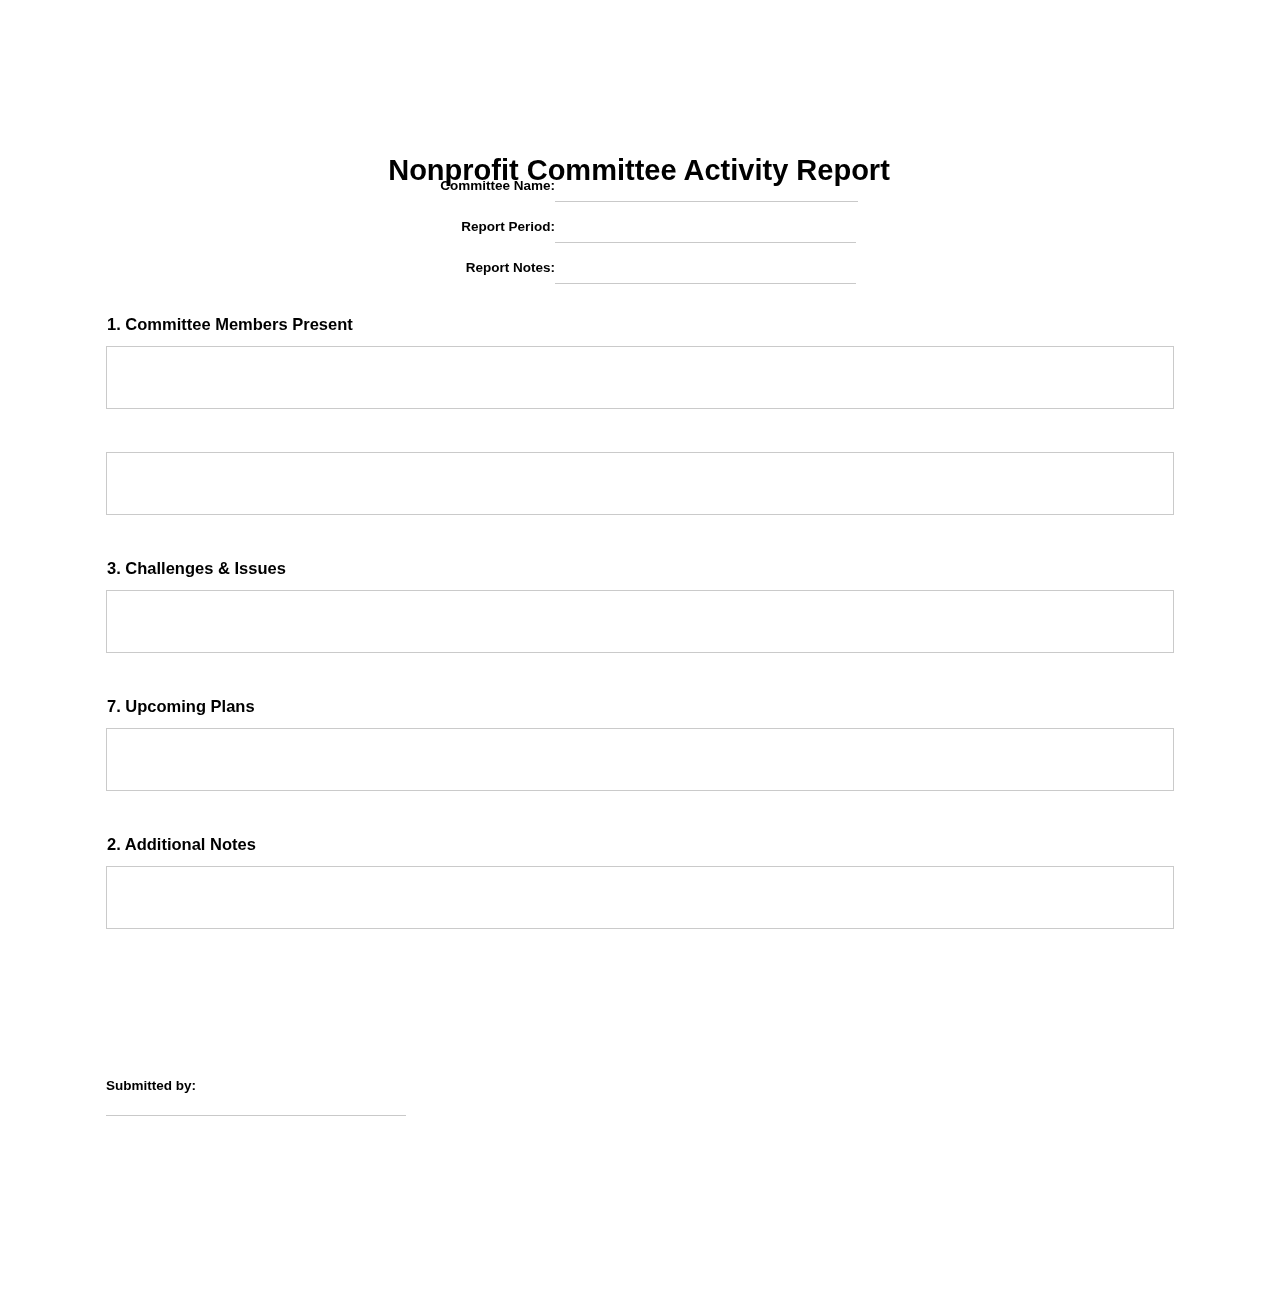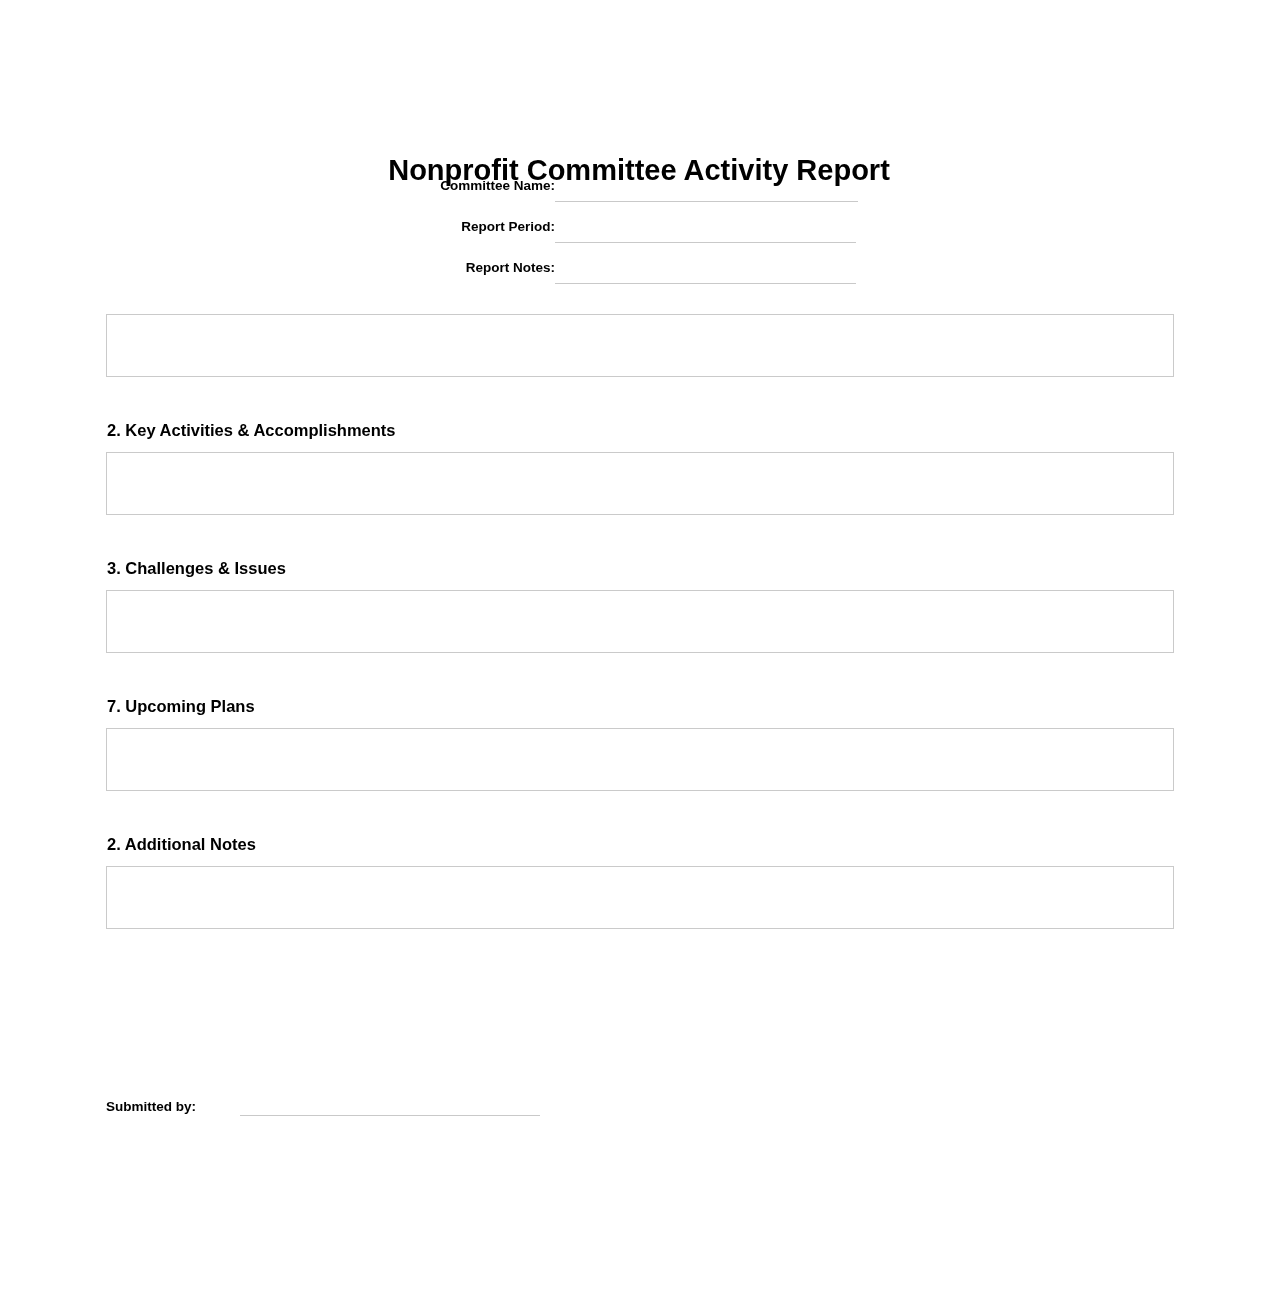--- a/index.html
+++ b/index.html
@@ -159,6 +159,7 @@
   <div class="sections">
 
     <div class="section">
+      <div class="section-heading">1. Committee Members Present</div>
       <textarea class="section-box" placeholder="" style=""></textarea>
     </div>
 

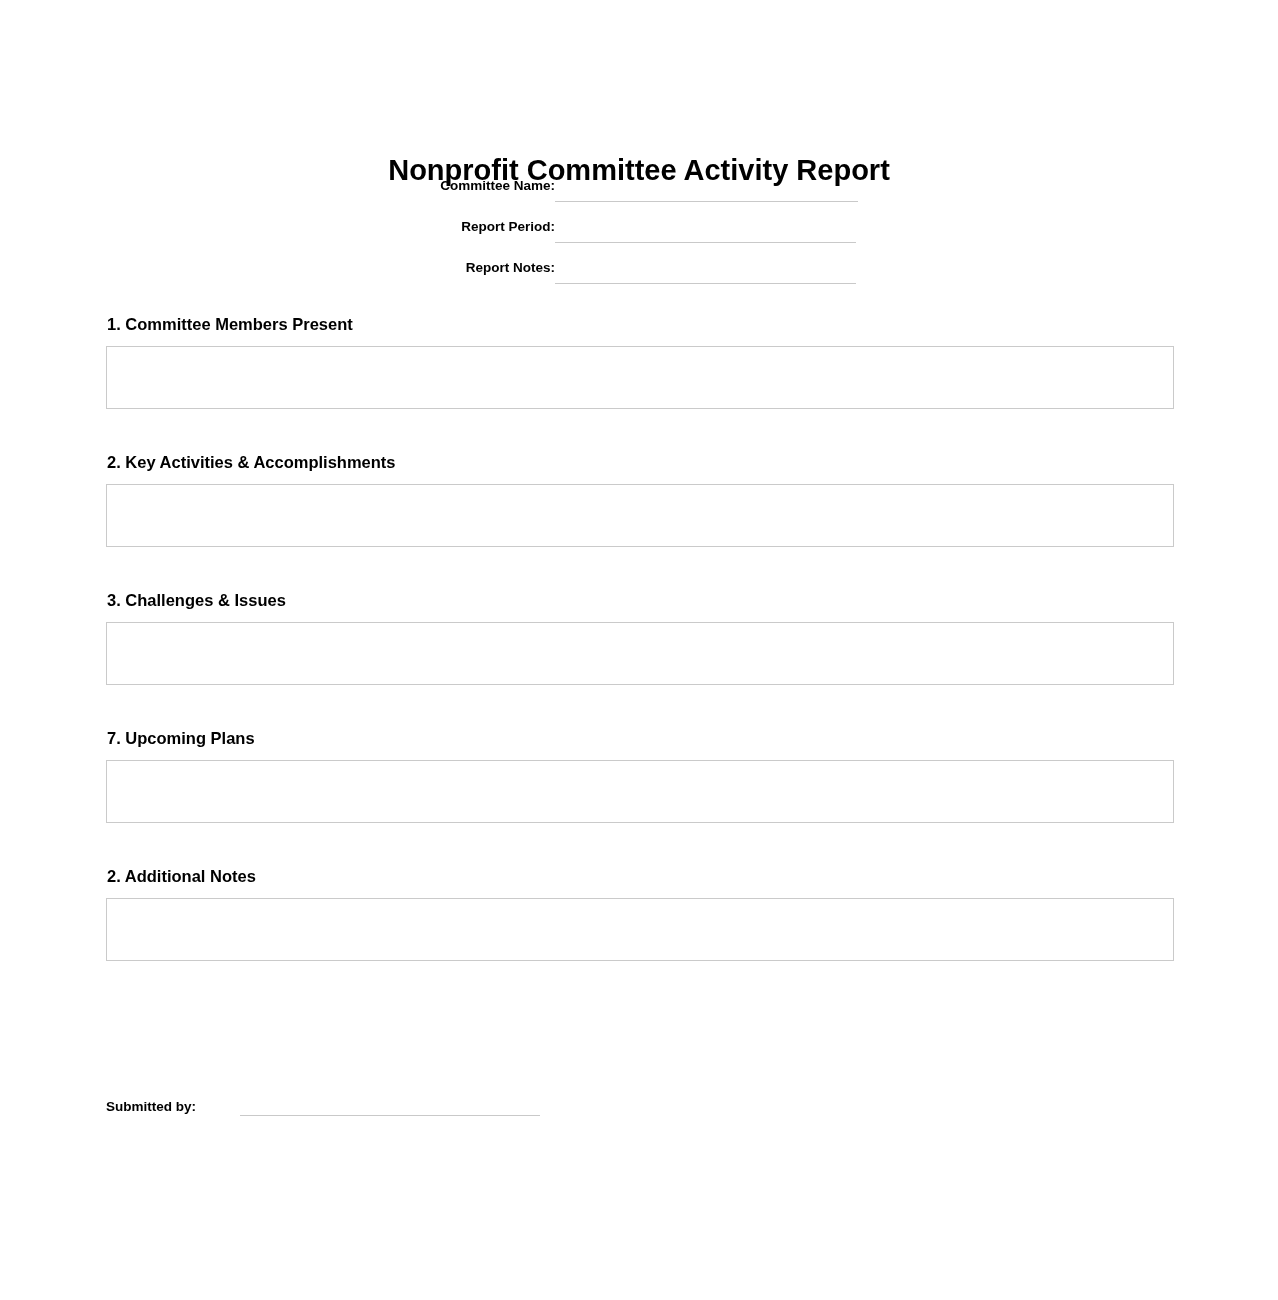--- a/index.html
+++ b/index.html
@@ -164,7 +164,6 @@
     </div>
 
     <div class="section">
-      <div class="section-heading">2. Key Activities &amp; Accomplishments</div>
       <textarea class="section-box" placeholder="" style=""></textarea>
     </div>
 

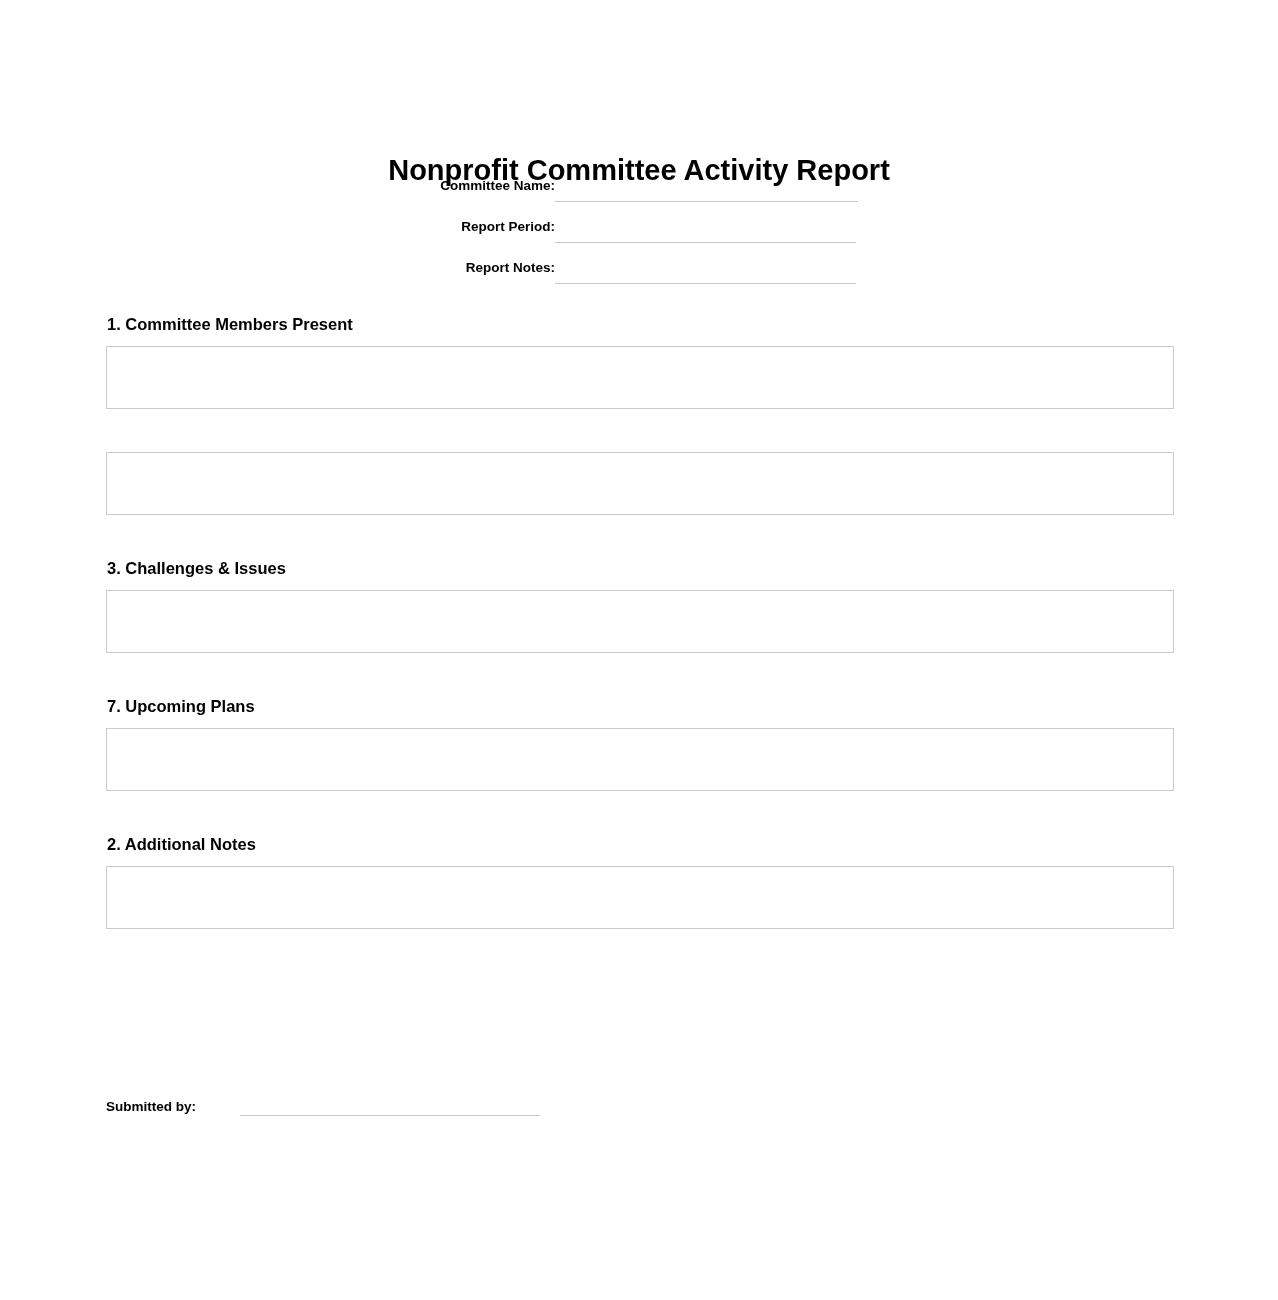--- a/index.html
+++ b/index.html
@@ -111,8 +111,9 @@
   }
   .footer-row {
     display: flex;
-    align-items: flex-end;
+    align-items: flex-start;
     height: 40px;
+    flex-direction: column;
   }
   .footer-label {
     font-size: 13.5px;

